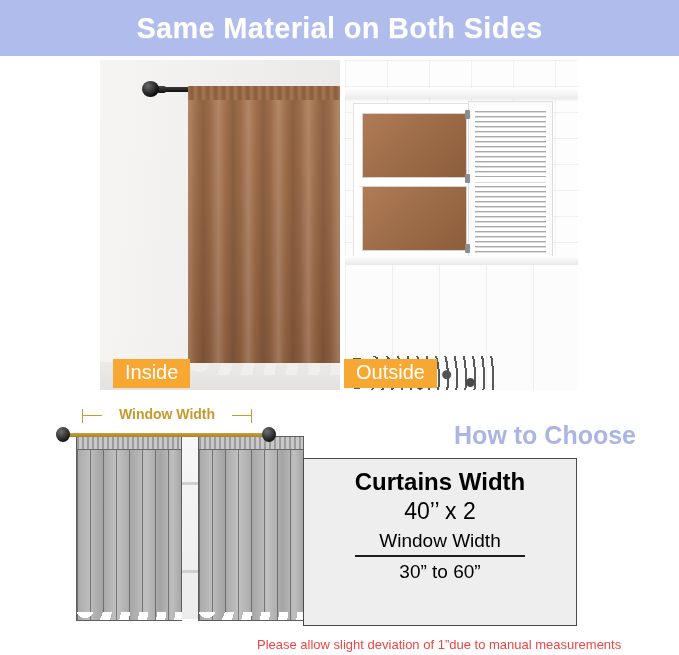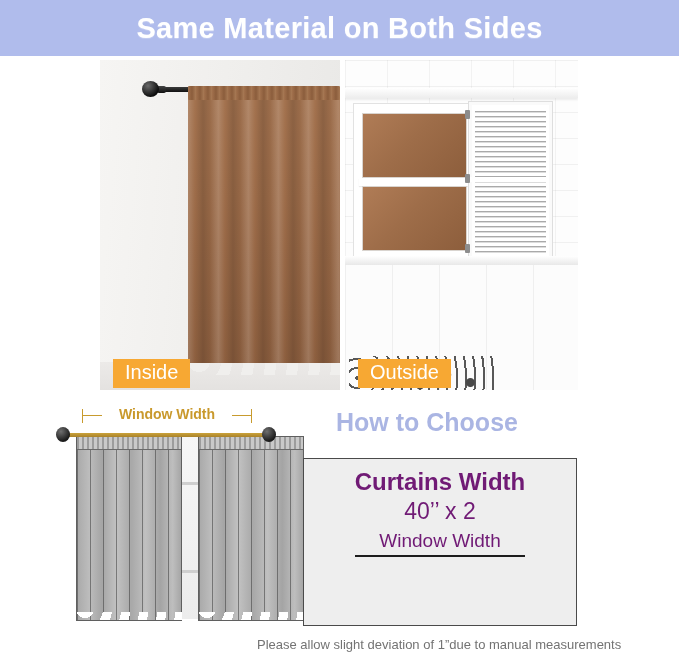--- a/index.html
+++ b/index.html
@@ -87,7 +87,7 @@
   .tag{position:absolute;background:#f7a833;color:#ffffff;font-size:20px;
       padding:2px 12px 4px 12px;line-height:1.15;white-space:nowrap;}
   #tag-inside{left:113px;top:359px;}
-  #tag-outside{left:358px;top:359px;}
+  #tag-outside{left:344px;top:359px;}
 
   
   #diagram{position:absolute;left:20px;top:398px;width:262px;height:240px;}

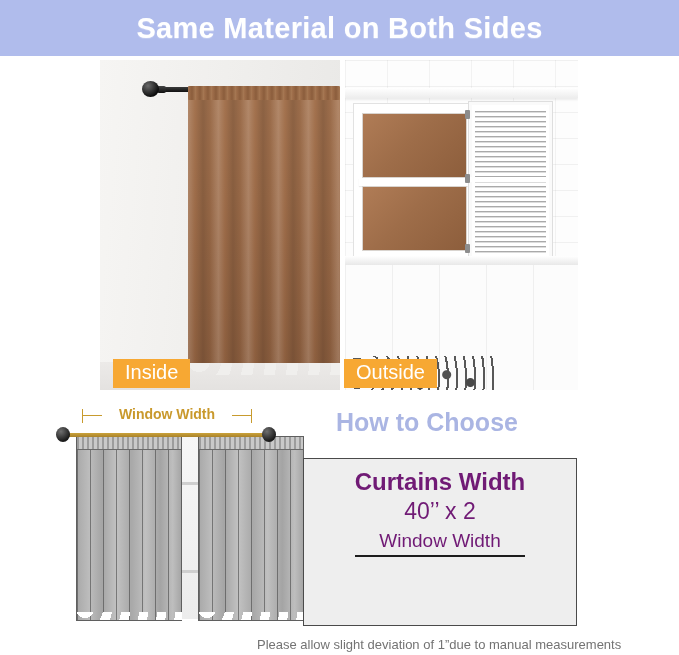--- a/index.html
+++ b/index.html
@@ -124,7 +124,7 @@
   .gap-bar.a{top:84px;} .gap-bar.b{top:172px;}
 
   
-  #choose-title{position:absolute;left:336px;top:408px;width:300px;text-align:left;
+  #choose-title{position:absolute;left:336px;top:421px;width:300px;text-align:right;
       color:#aab5e3;font-size:25px;font-weight:bold;}
   #choose-table{position:absolute;left:303px;top:458px;width:274px;height:168px;
       border:1px solid #4a4a4a;background:#eeeeee;box-sizing:border-box;}

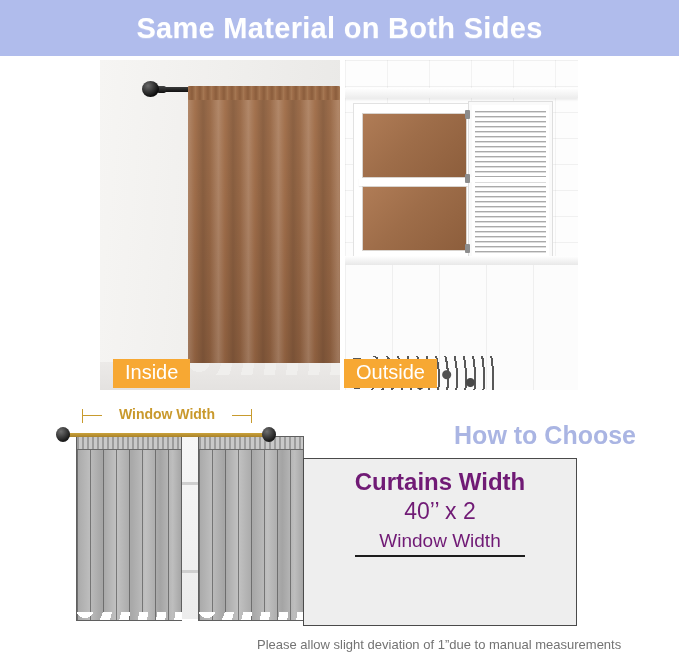--- a/index.html
+++ b/index.html
@@ -128,7 +128,7 @@
       color:#aab5e3;font-size:25px;font-weight:bold;}
   #choose-table{position:absolute;left:303px;top:458px;width:274px;height:168px;
       border:1px solid #4a4a4a;background:#eeeeee;box-sizing:border-box;}
-  .tbl-row{text-align:center;color:#701a75;}
+  .tbl-row{text-align:center;color:#000000;}
   #row-curtains-width{padding-top:9px;font-size:24px;font-weight:bold;}
   #row-size{padding-top:2px;font-size:23px;}
   #row-panels{padding-top:1px;font-size:19px;}

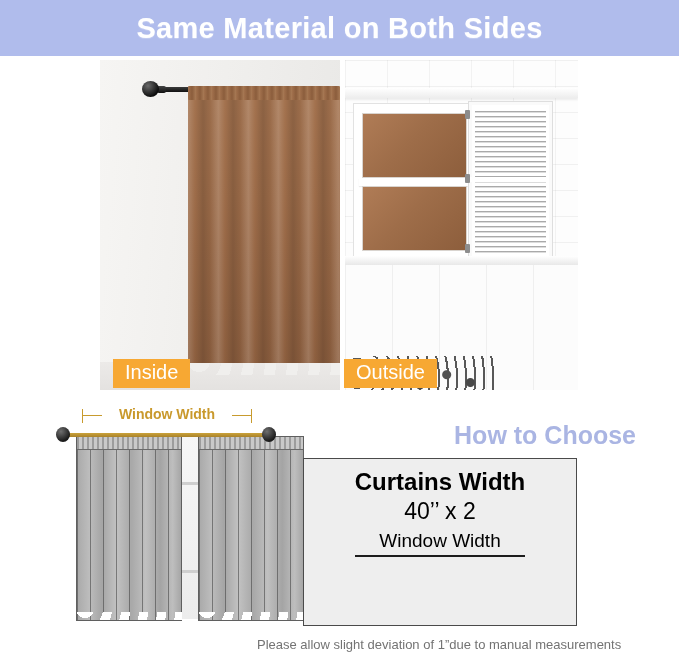--- a/index.html
+++ b/index.html
@@ -220,6 +220,7 @@
   <div class="tbl-row" id="row-size">40’’ x 2</div>
   <div class="tbl-row" id="row-window-width">Window Width</div>
   <div class="divider"></div>
+  <div class="tbl-row" id="row-range">30” to 60”</div>
 </div>
 
 <div id="footnote">Please allow slight deviation of 1”due to manual measurements</div>

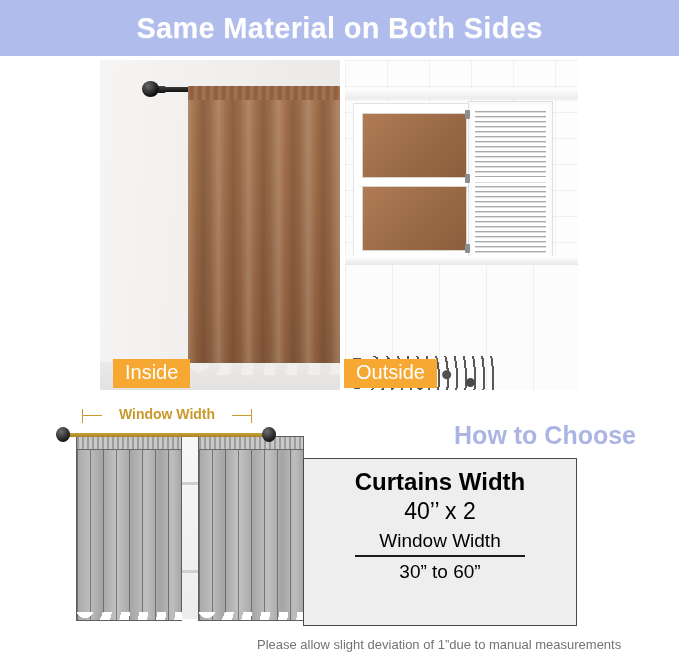--- a/index.html
+++ b/index.html
@@ -139,7 +139,7 @@
   #row-range{padding-top:4px;font-size:19px;}
 
   
-  #footnote{position:absolute;left:257px;top:637px;color:#737373;font-size:13px;
+  #footnote{position:absolute;left:257px;top:637px;color:#ef4444;font-size:13px;
       white-space:nowrap;}
 </style>
 </head>

